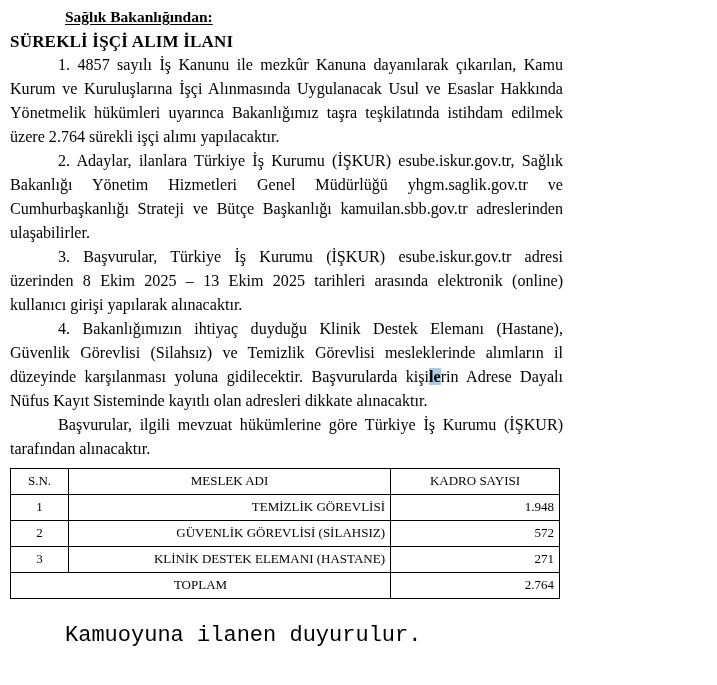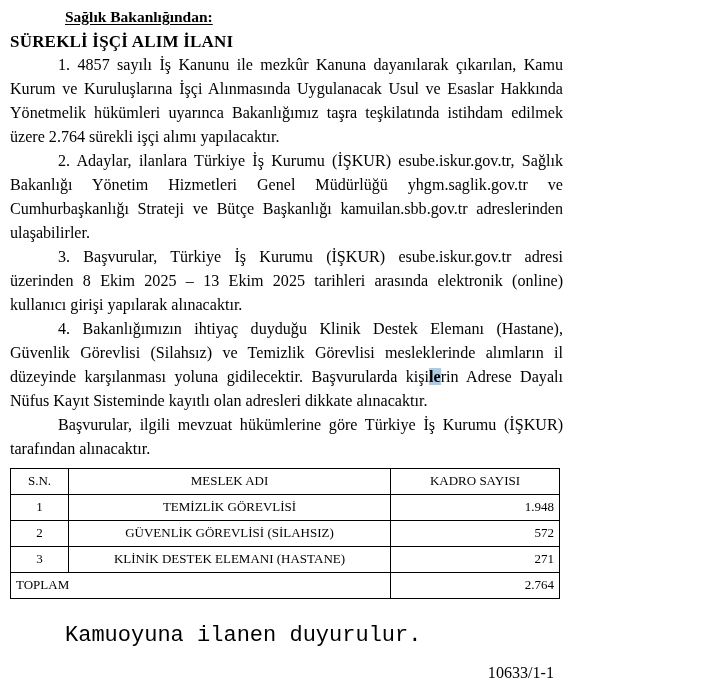--- a/index.html
+++ b/index.html
@@ -83,7 +83,7 @@
     vertical-align: middle;
   }
   .col-sn    { width: 47px;  text-align: center; }
-  .col-name  { text-align: center; }
+  .col-name  { text-align: right; }
   .col-count { width: 158px; text-align: right; }
   th.col-name, th.col-count, th.col-sn { text-align: center; }
   td.total-label {

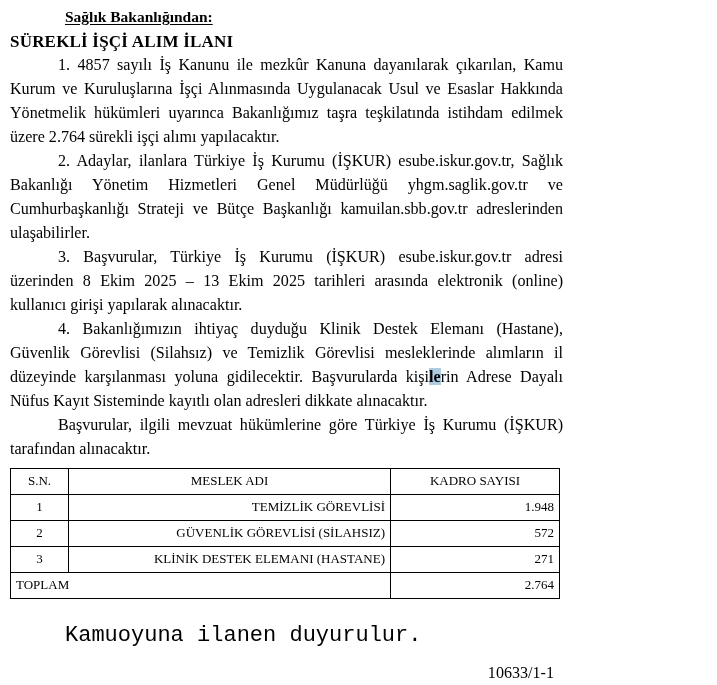--- a/index.html
+++ b/index.html
@@ -87,7 +87,7 @@
   .col-count { width: 158px; text-align: right; }
   th.col-name, th.col-count, th.col-sn { text-align: center; }
   td.total-label {
-    text-align: left;
+    text-align: center;
   }
   
   .closing {

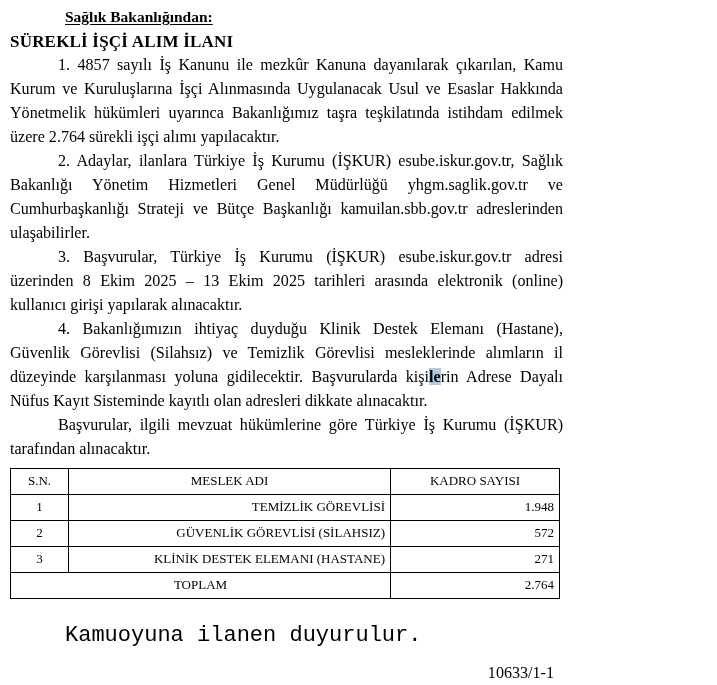--- a/index.html
+++ b/index.html
@@ -163,7 +163,6 @@
 
   <div class="closing">Kamuoyuna ilanen duyurulur.</div>
 
-  <div class="ref-no">10633/1-1</div>
 
 </div>
 

